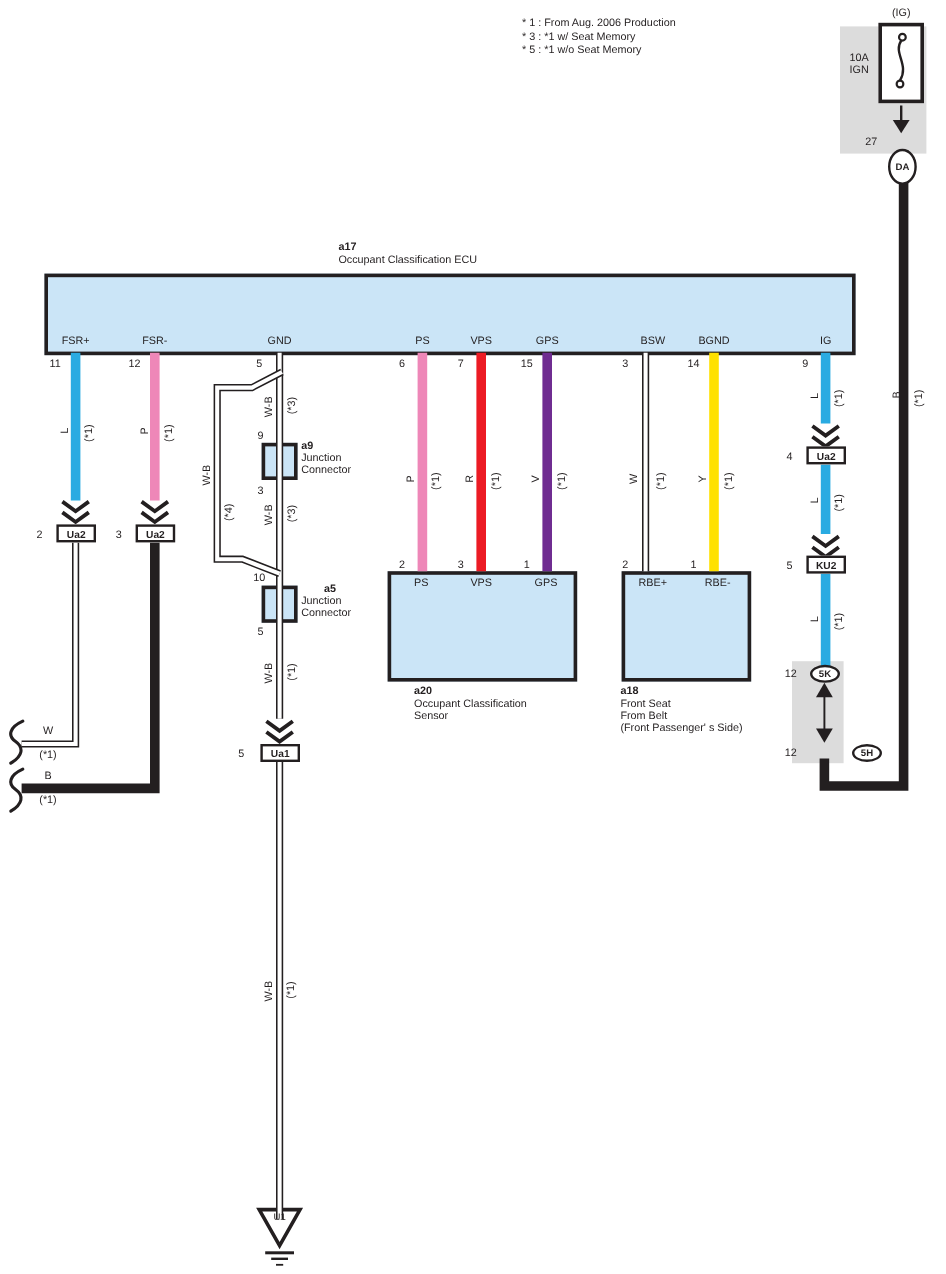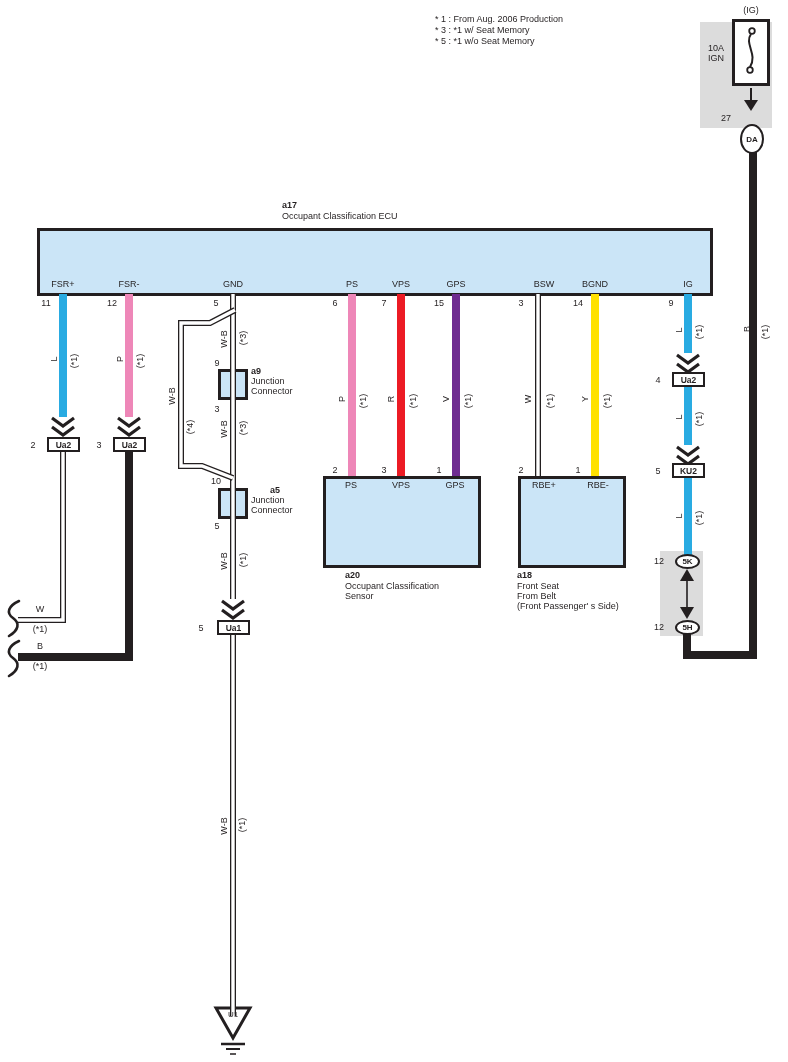--- a/index.html
+++ b/index.html
@@ -235,7 +235,7 @@
   <div class="lbl num" style="left:648px;top:556px;">12</div>
   <div class="oval" style="left:675px;top:554px;">5K</div>
   <div class="lbl num" style="left:648px;top:622px;">12</div>
-  <div class="oval" style="left:675px;top:620px;text-align:center;">5H</div>
+  <div class="oval" style="left:710px;top:620px;text-align:center;">5H</div>
 
 </div>
 

